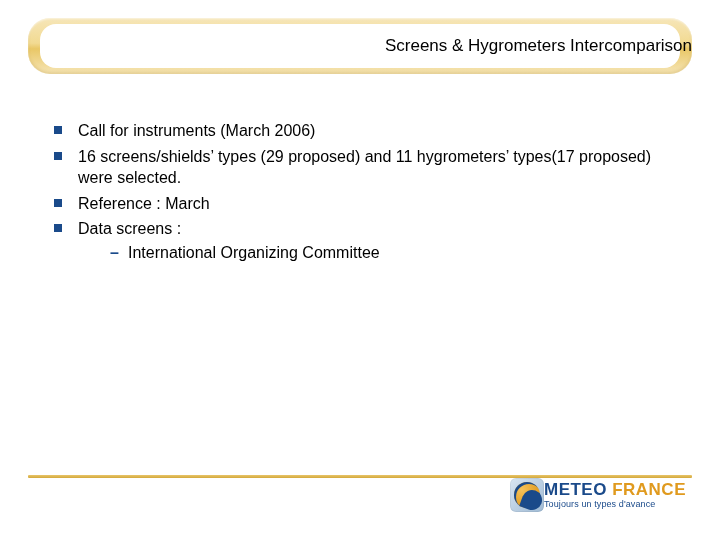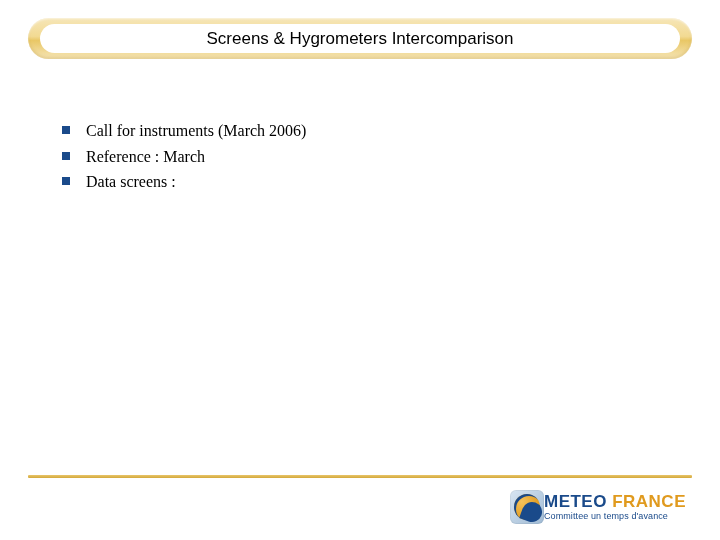--- a/index.html
+++ b/index.html
@@ -16,10 +16,10 @@
     top: 18px;
     left: 28px;
     right: 28px;
-    height: 41px;
+    height: 56px;
     display: flex;
     align-items: center;
-    justify-content: center;
+    justify-content: flex-end;
   }
   .title-band::before {
     content: "";

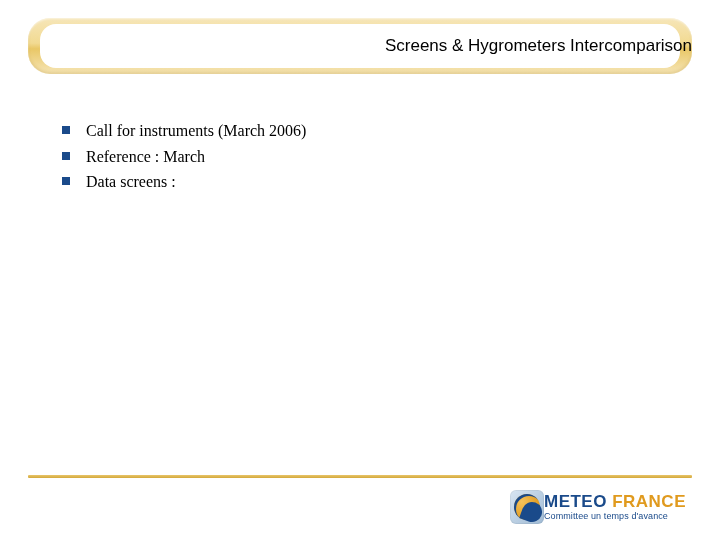--- a/index.html
+++ b/index.html
@@ -53,12 +53,11 @@
   .content {
     position: absolute;
     top: 120px;
-    left: 58px;
+    left: 50px;
     right: 50px;
     color: #000;
     font-size: 16px;
     line-height: 1.35;
-    font-family: Liberation Serif, serif;
   }
   ul.bullets {
     list-style: none;

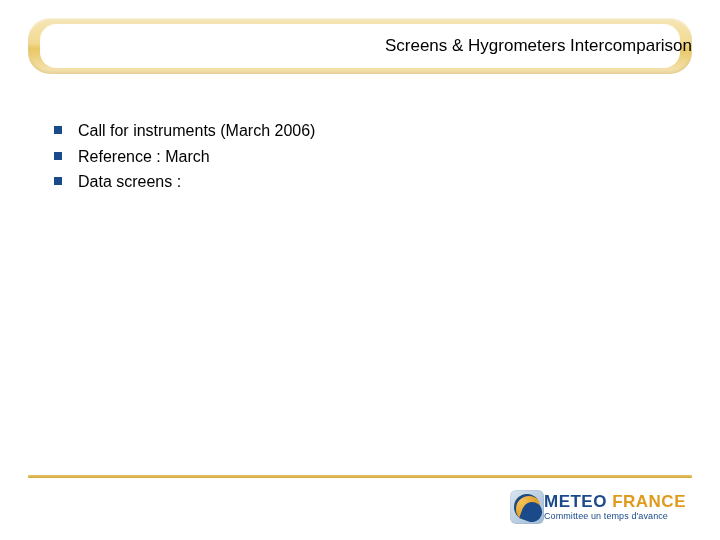--- a/index.html
+++ b/index.html
@@ -177,6 +177,9 @@
       <span>Call for instruments (March 2006)</span>
     </li>
     <li>
+      <span>16 screens/shields’ types (29 proposed) and 11 hygrometers’ types(17 proposed) were selected.</span>
+    </li>
+    <li>
       <span>Reference : March</span>
     </li>
     <li>

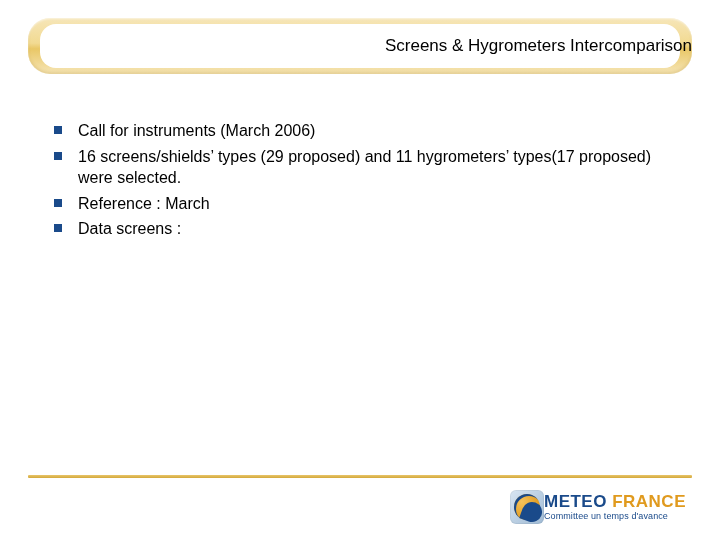--- a/index.html
+++ b/index.html
@@ -185,6 +185,9 @@
     <li>
       <span>Data screens :</span>
       <ul class="sub">
+        <li>
+          <span>International Organizing Committee</span>
+        </li>
       </ul>
     </li>
   </ul>

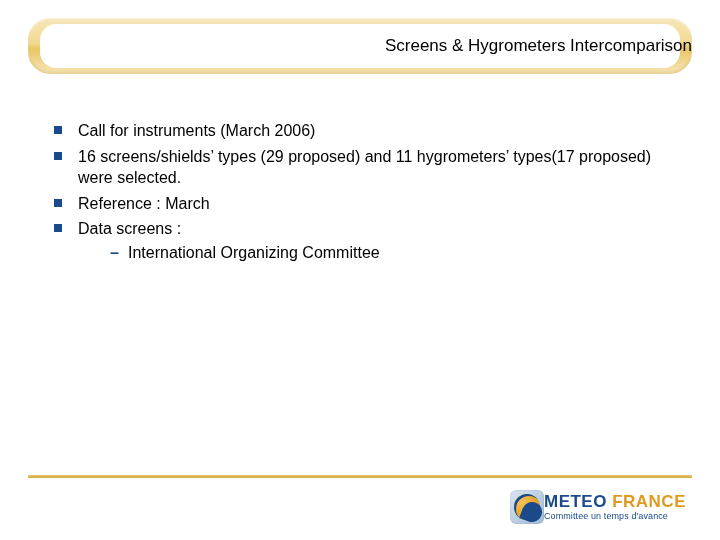--- a/index.html
+++ b/index.html
@@ -107,7 +107,7 @@
   .footer-logo {
     position: absolute;
     right: 34px;
-    bottom: 16px;
+    bottom: 28px;
     display: flex;
     align-items: center;
     gap: 0;

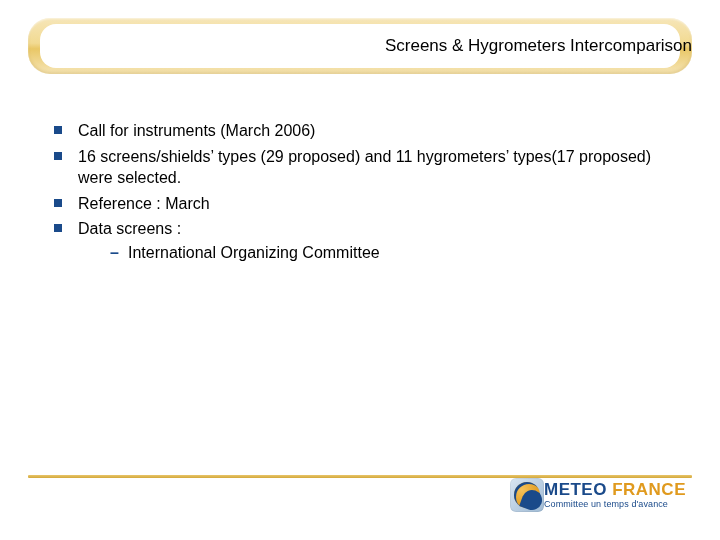--- a/index.html
+++ b/index.html
@@ -202,7 +202,7 @@
       <span>METEO</span>
       <span class="orange">FRANCE</span>
     </div>
-    <div class="logo-tag">Committee un temps d'avance</div>
+    <div class="logo-tag">Toujours un types d'avance</div>
   </div>
 </div>
 

